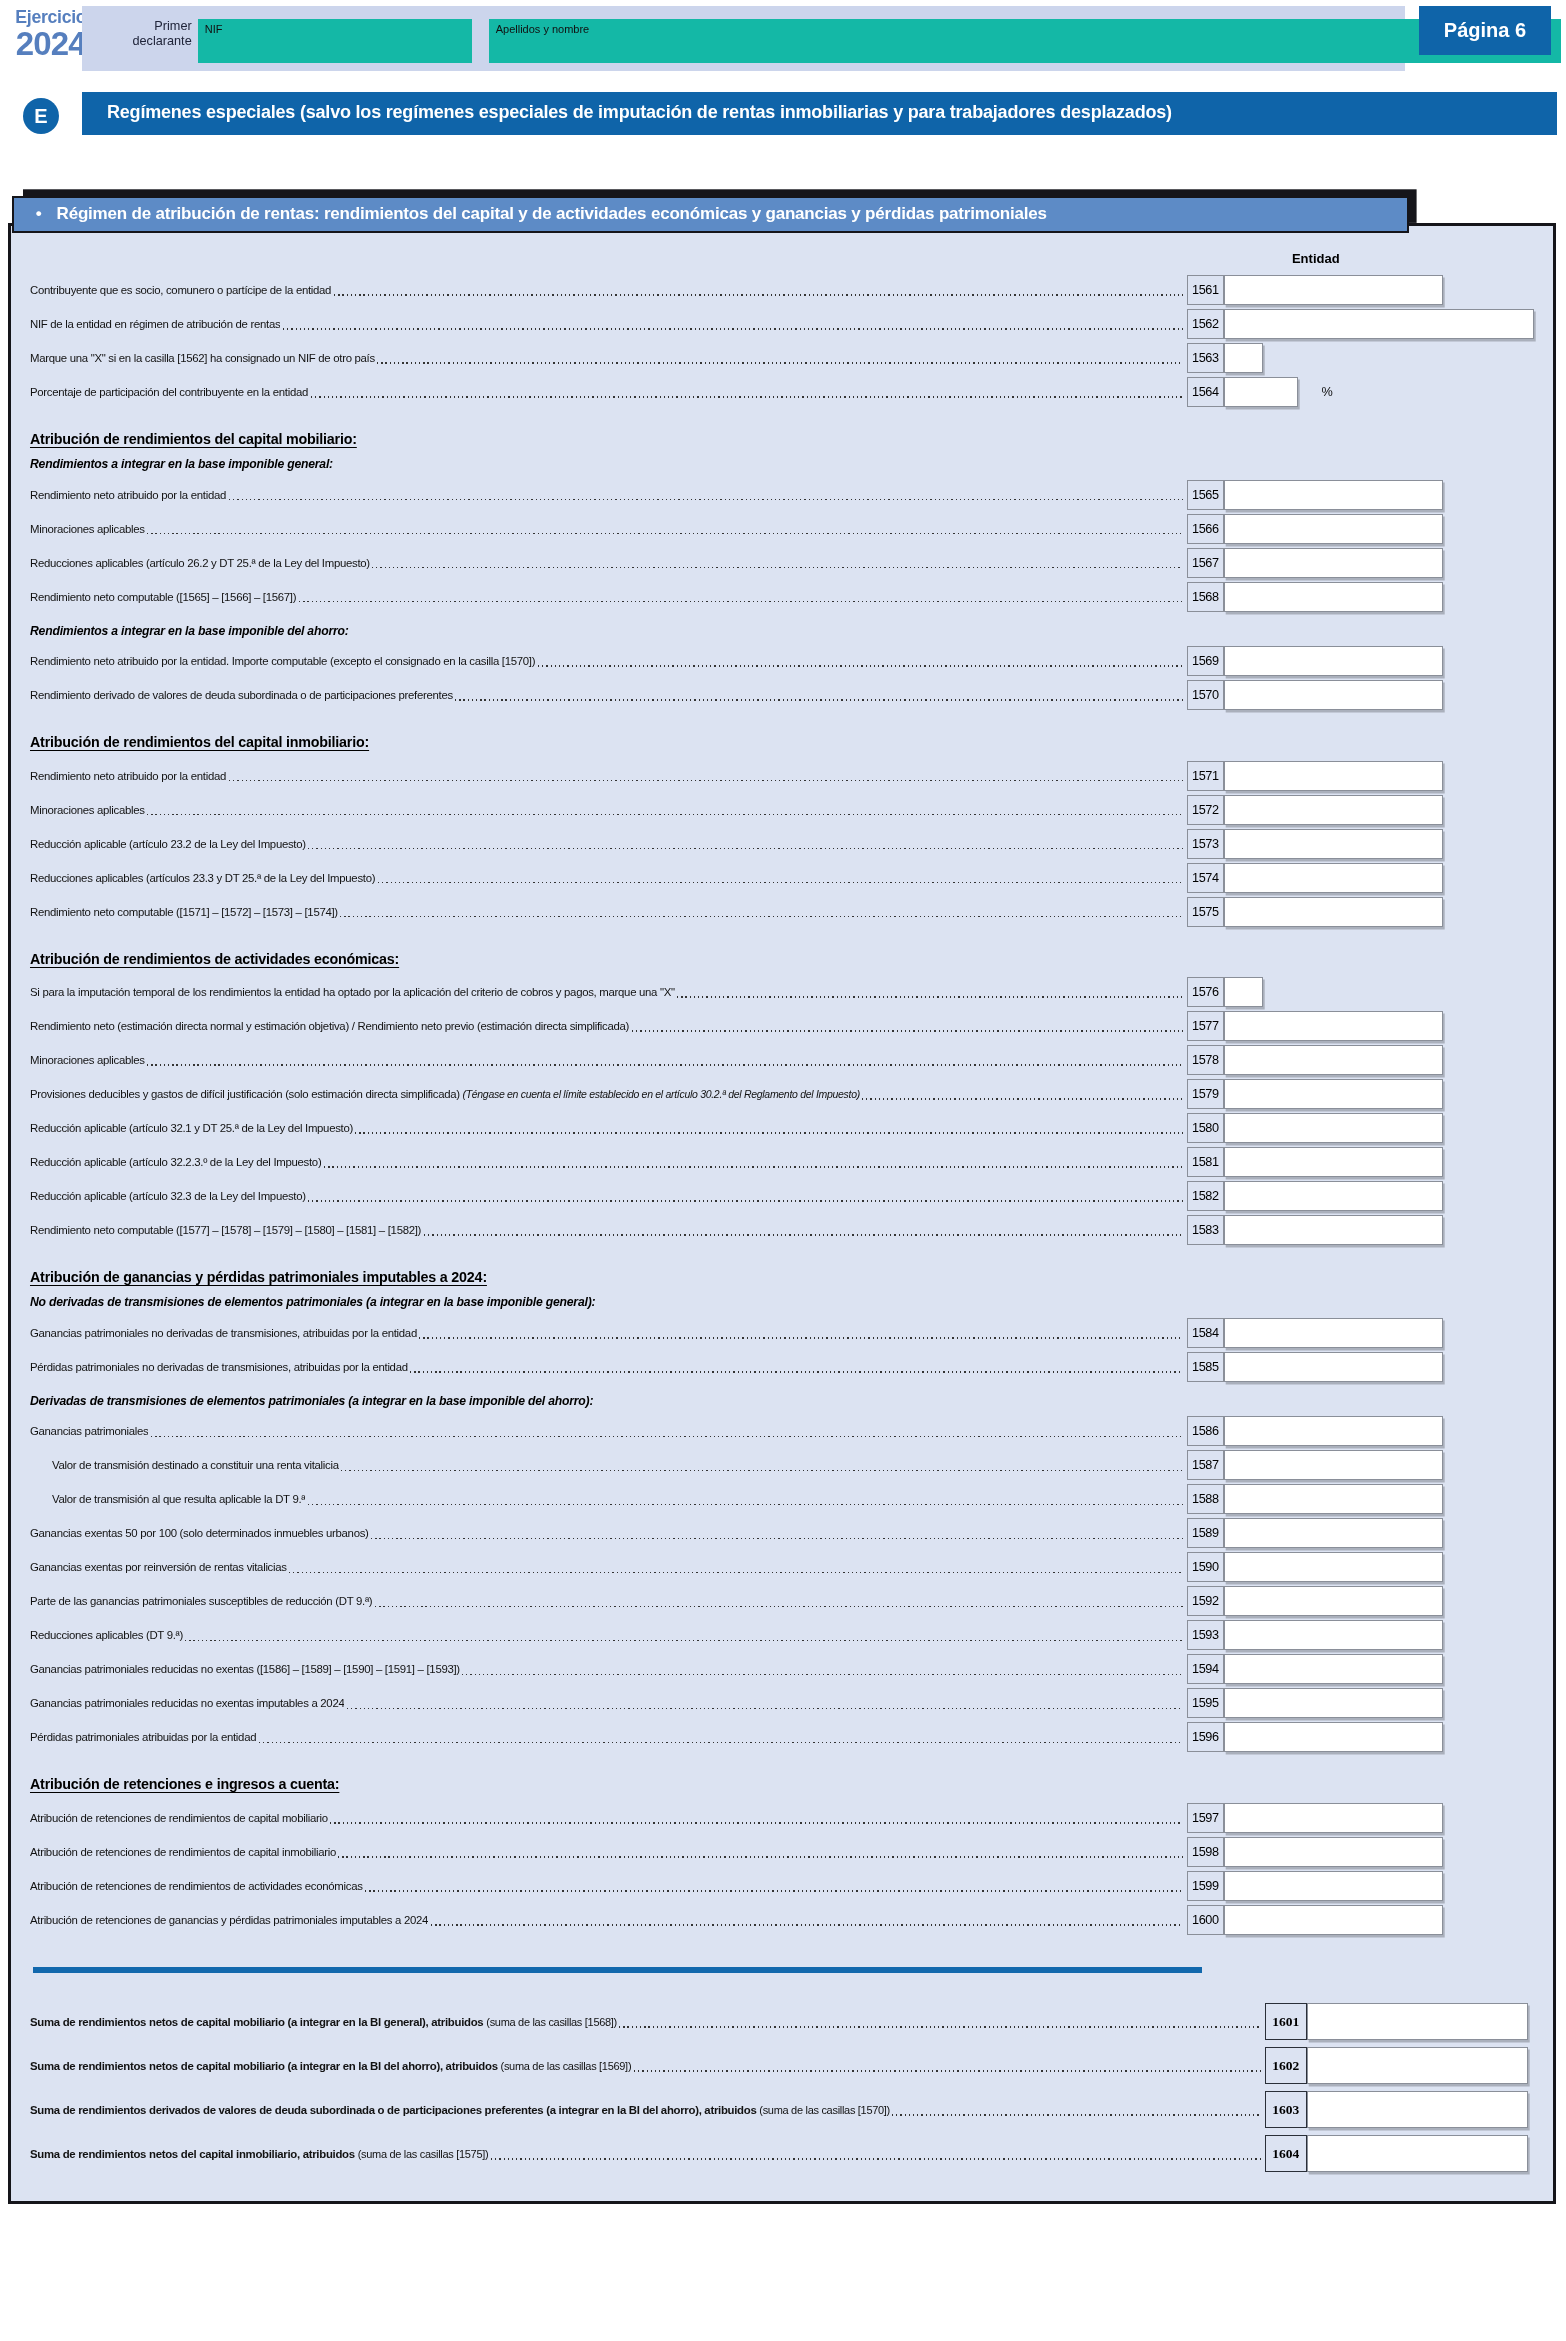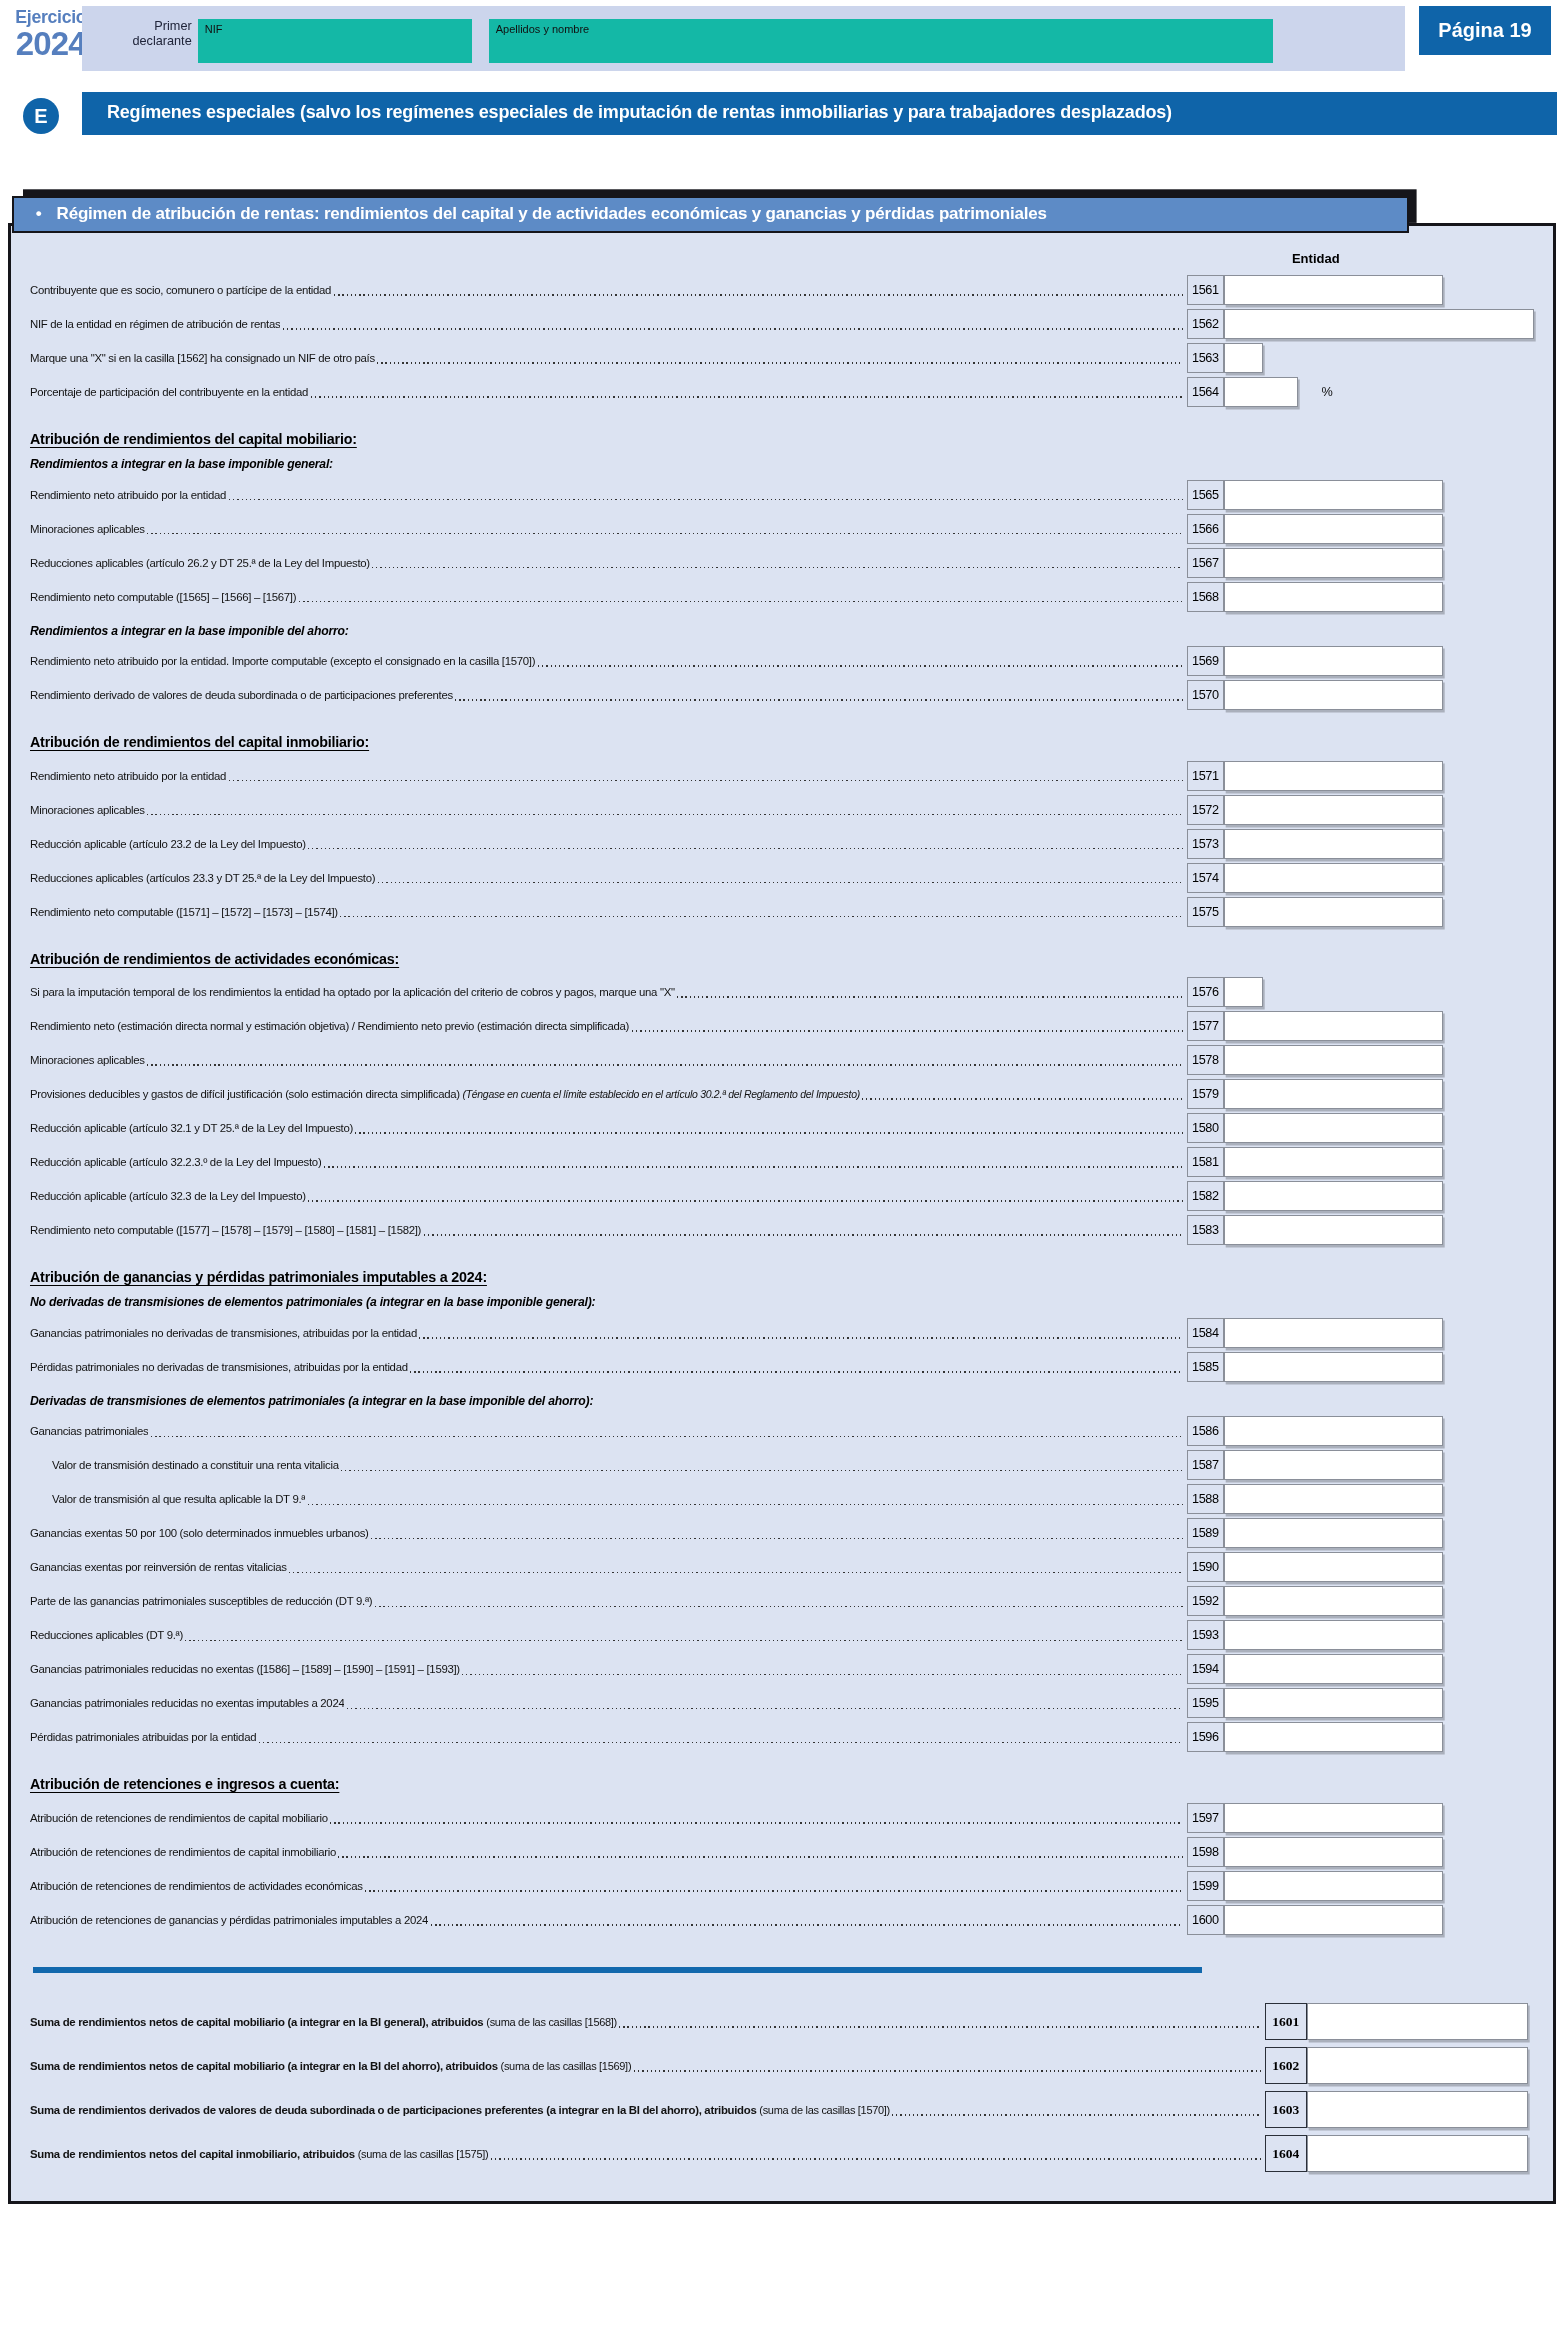--- a/index.html
+++ b/index.html
@@ -17,7 +17,7 @@
   .hbox{position:absolute;background:#14b8a6;box-sizing:border-box;}
   .hbox .hlabel{font-size:11px;color:#111;padding:4.2px 0 0 6.7px;}
   .hbox-nif{left:116px;top:12.7px;width:274px;height:44px;}
-  .hbox-ape{left:407px;top:12.7px;width:784px;height:44px;}
+  .hbox-ape{left:407px;top:12.7px;width:1072px;height:44px;}
   .pagina{position:absolute;right:16px;top:5.9px;width:132px;height:49px;background:#0f64a9;
           color:#fff;font-weight:bold;font-size:20px;display:flex;align-items:center;justify-content:center;}
 

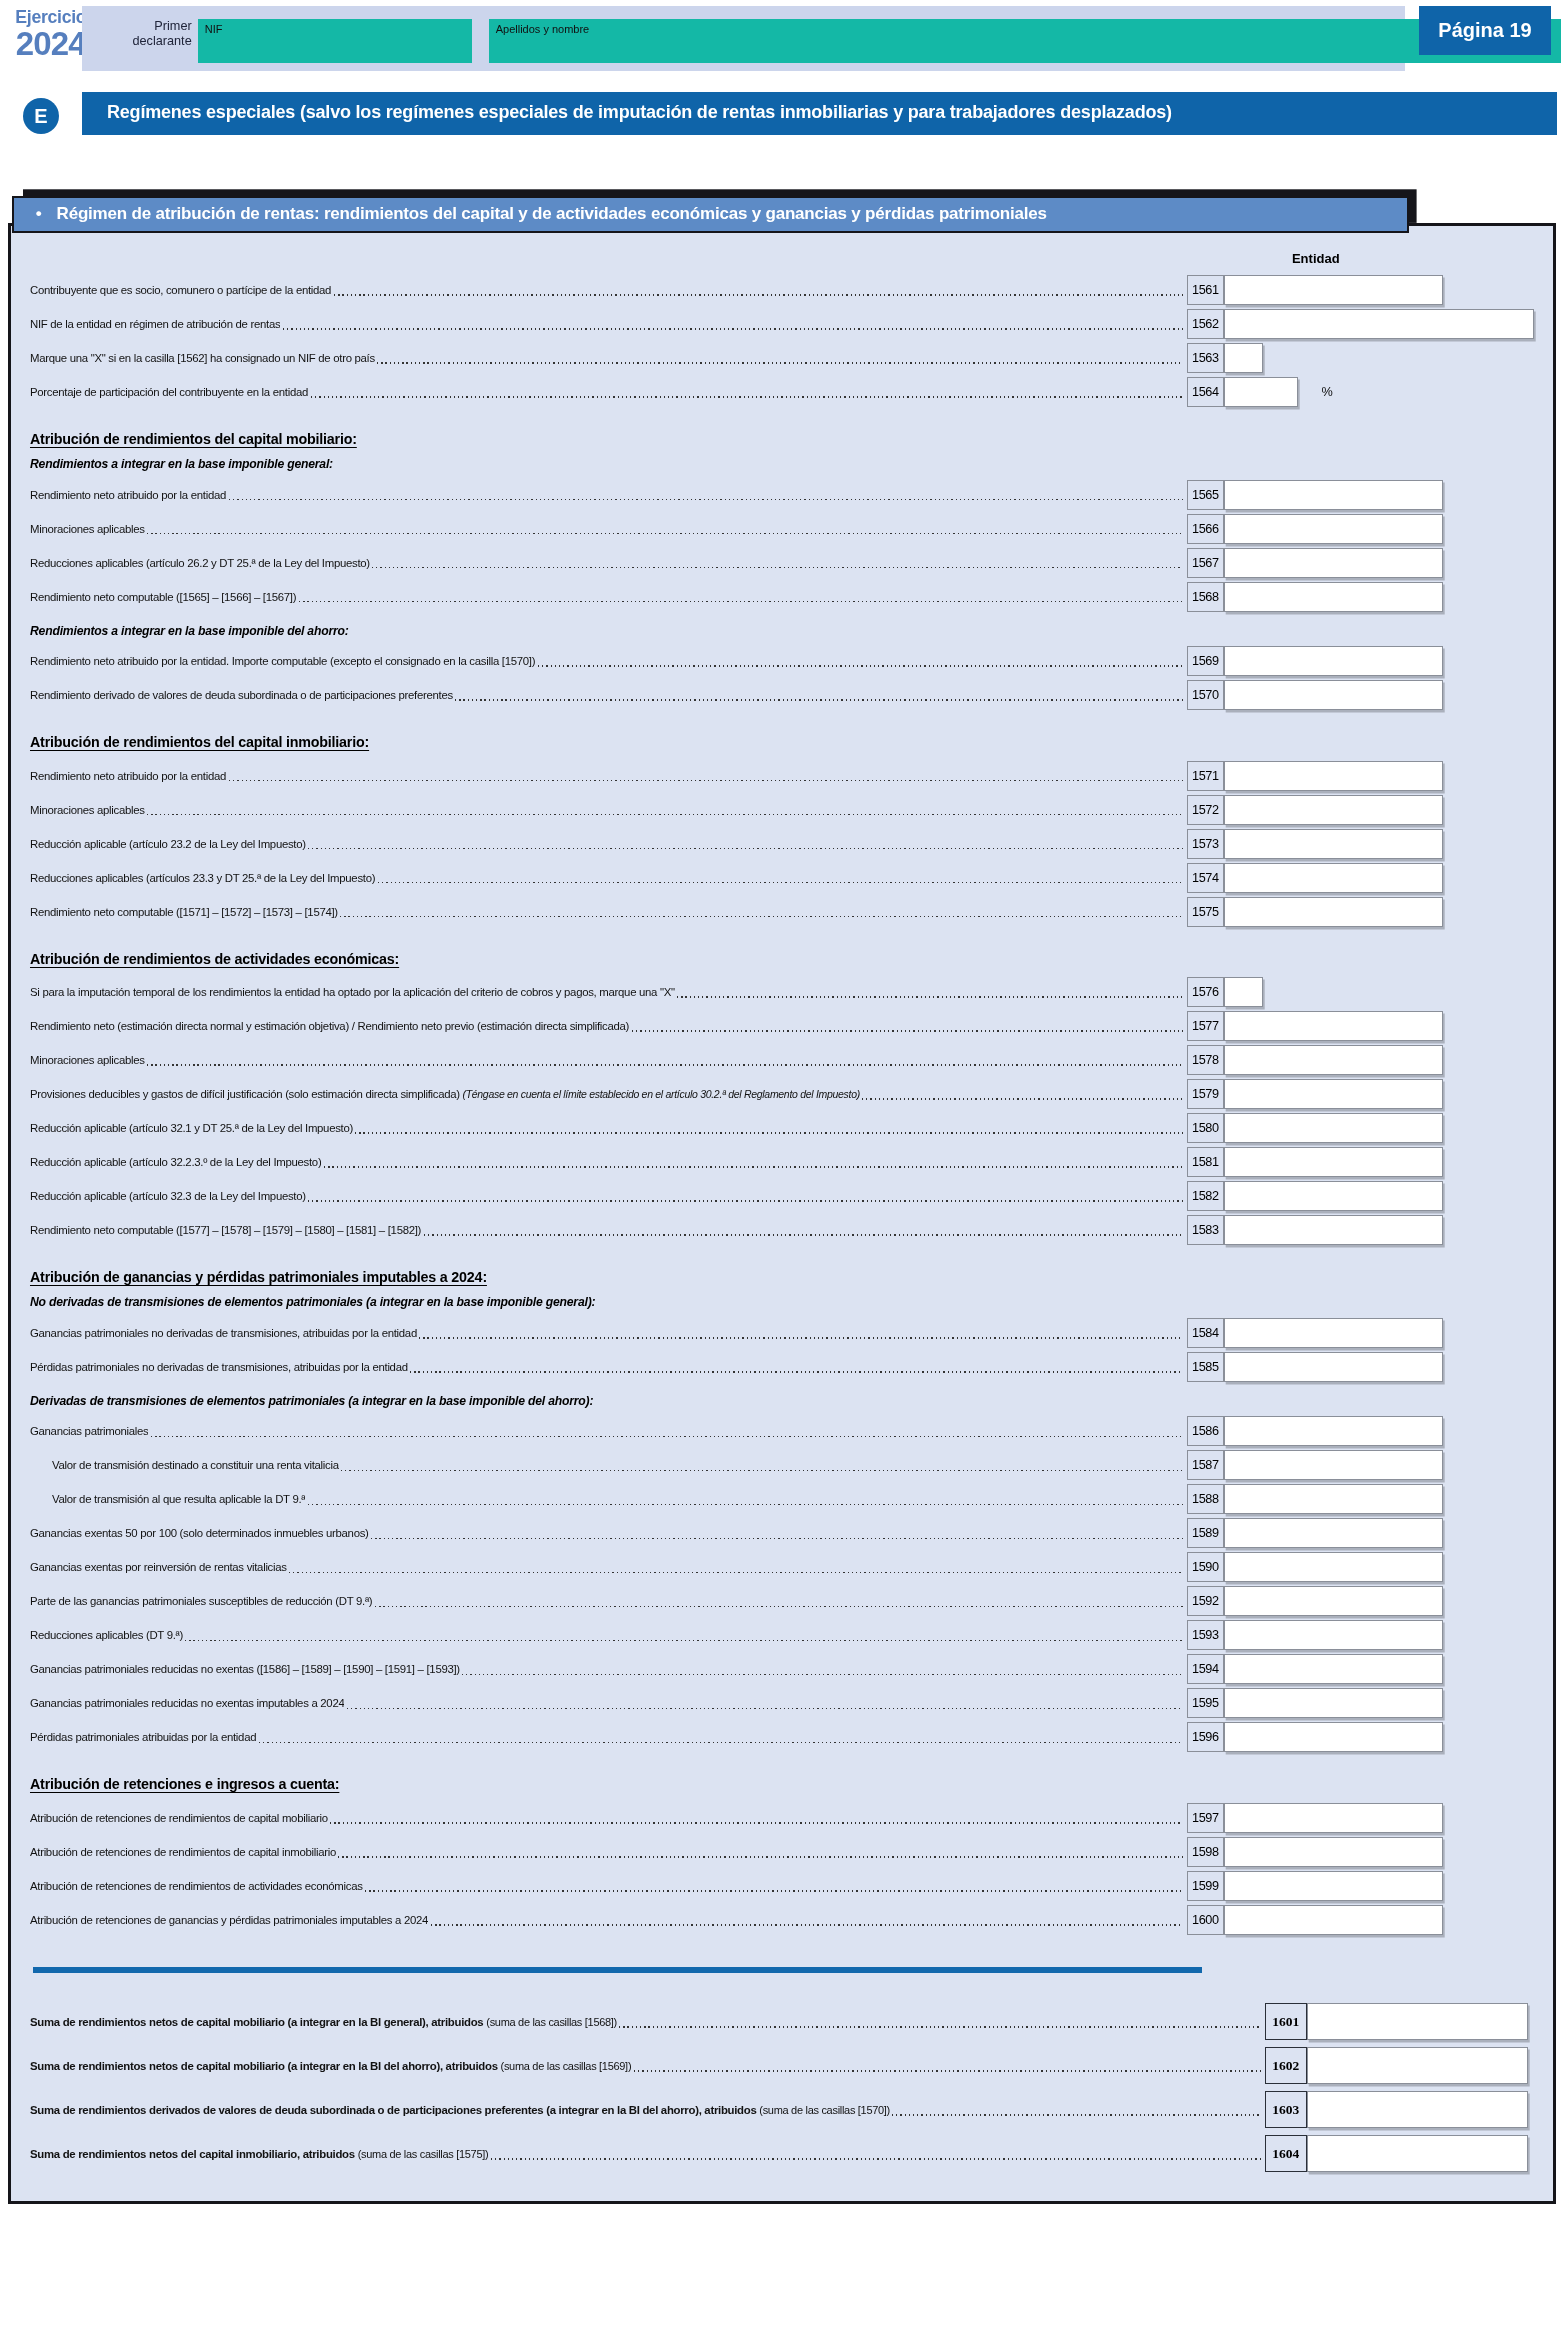--- a/index.html
+++ b/index.html
@@ -98,7 +98,7 @@
         <div class="hlabel">Apellidos y nombre</div>
       </div>
     </div>
-    <div class="pagina">Página 19</div>
+    <div class="pagina">Página 6</div>
   </div>
 
   <div class="esection">

